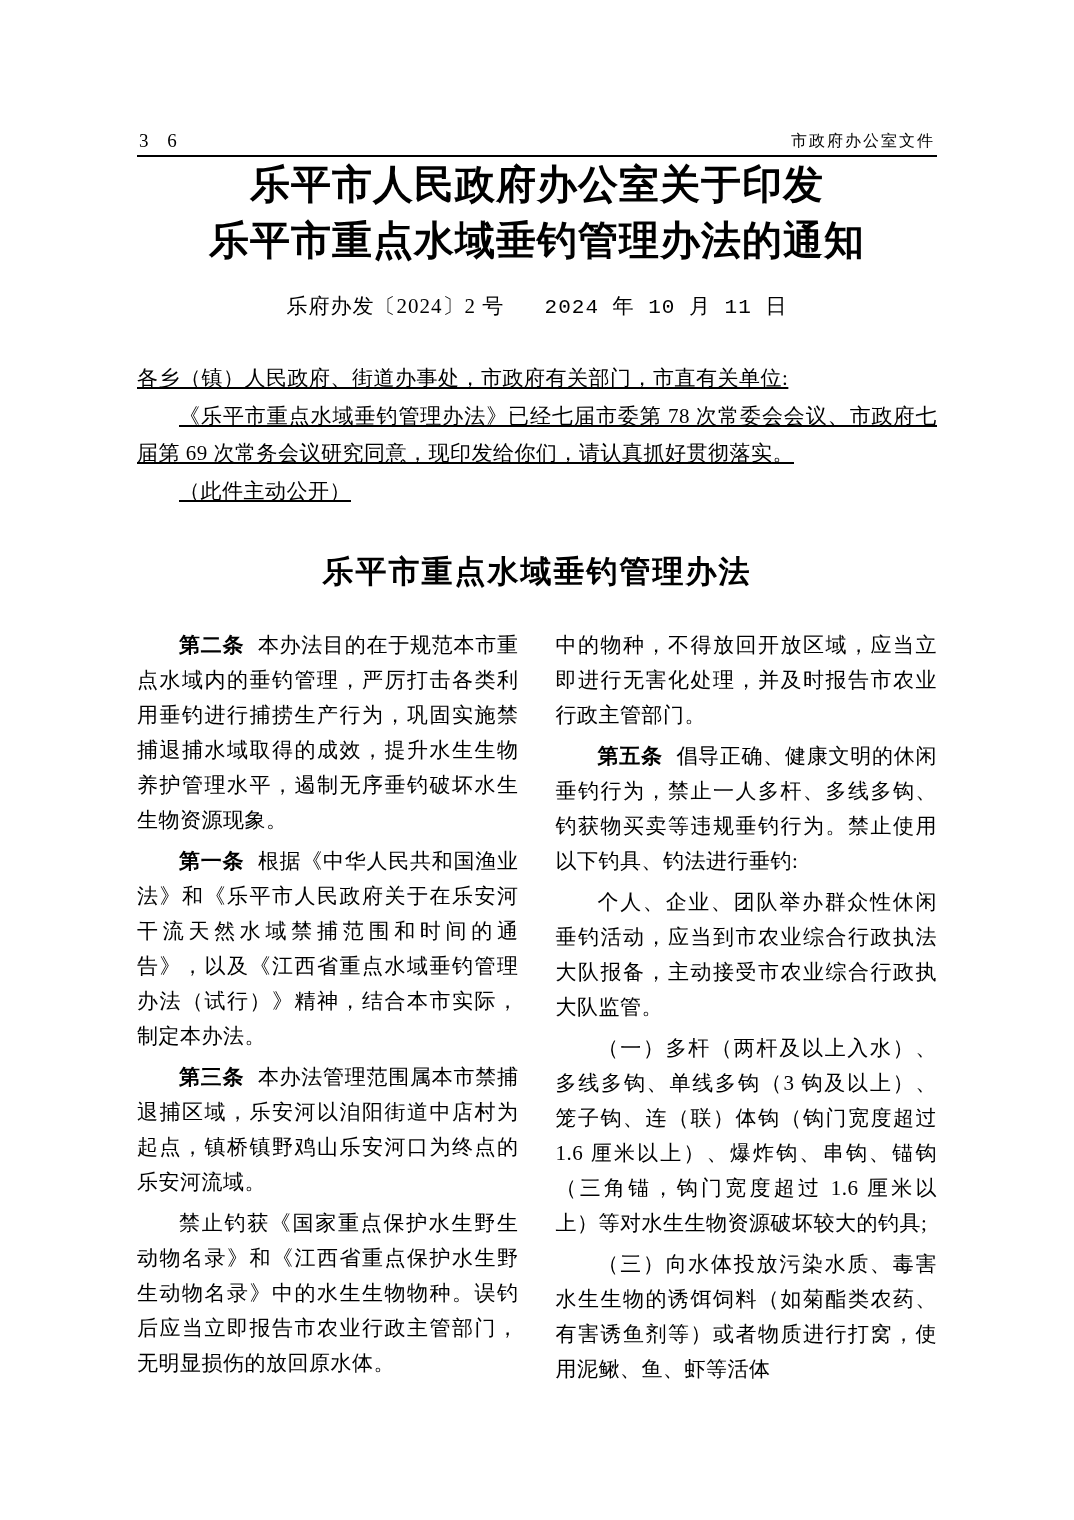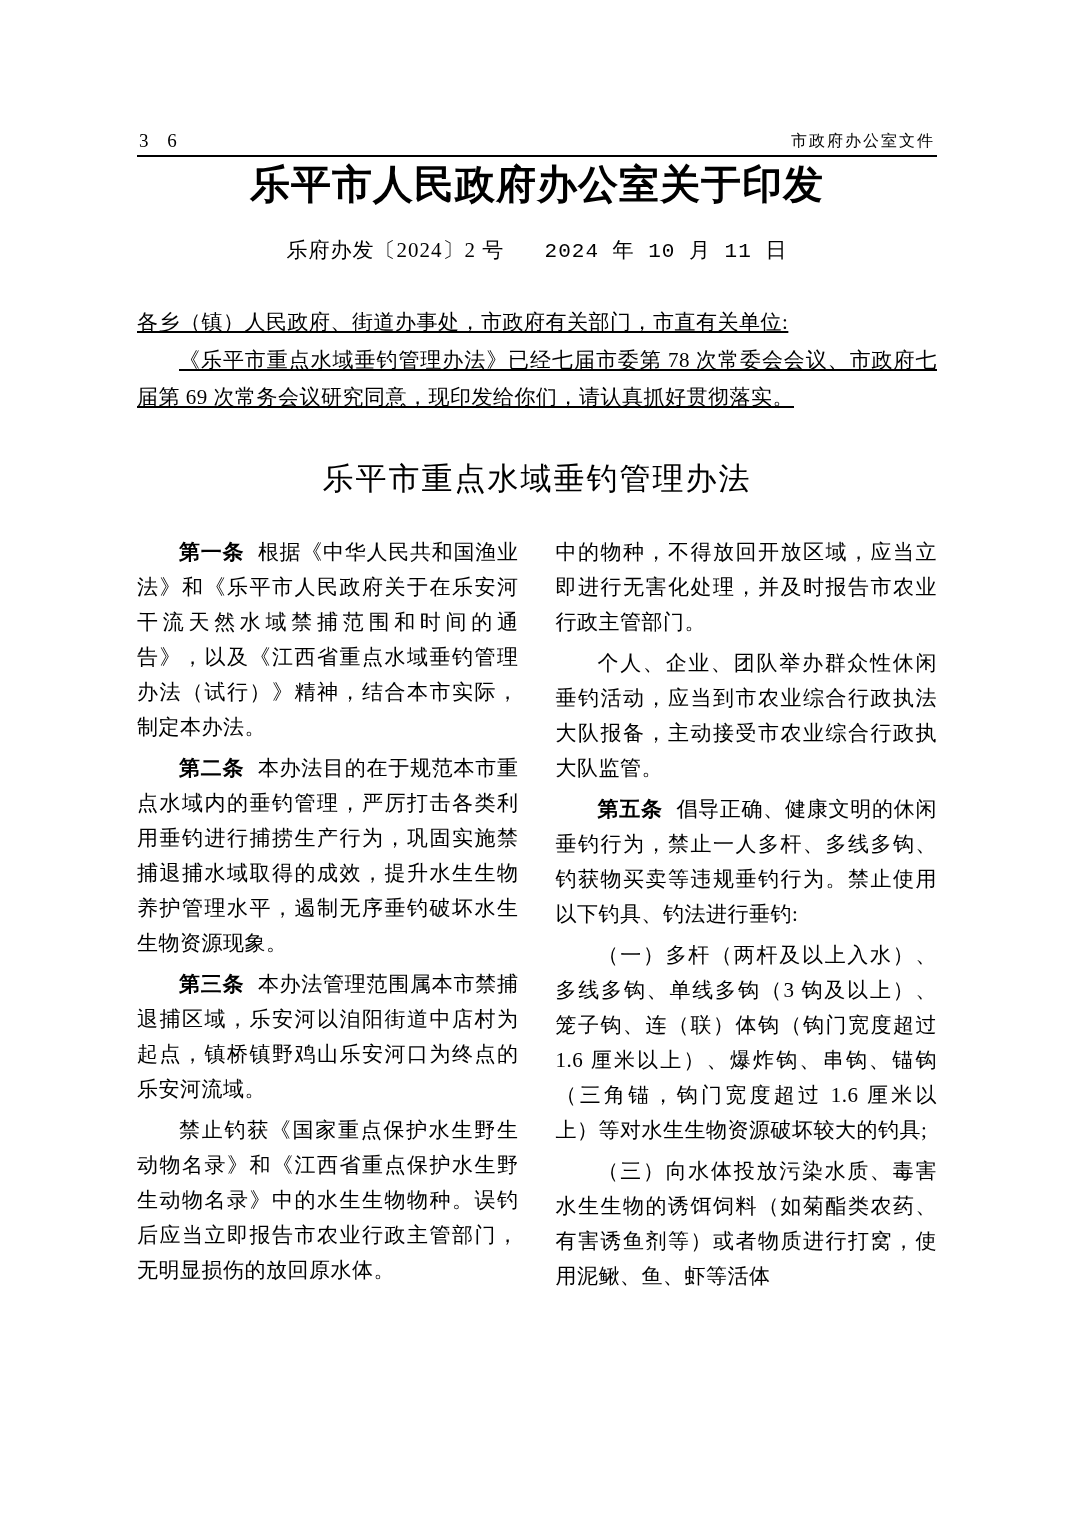--- a/index.html
+++ b/index.html
@@ -110,6 +110,7 @@
 
   <div class="notice-title">
     <div>乐平市人民政府办公室关于印发</div>
+    <div>乐平市重点水域垂钓管理办法的通知</div>
   </div>
 
   <div class="doc-meta">

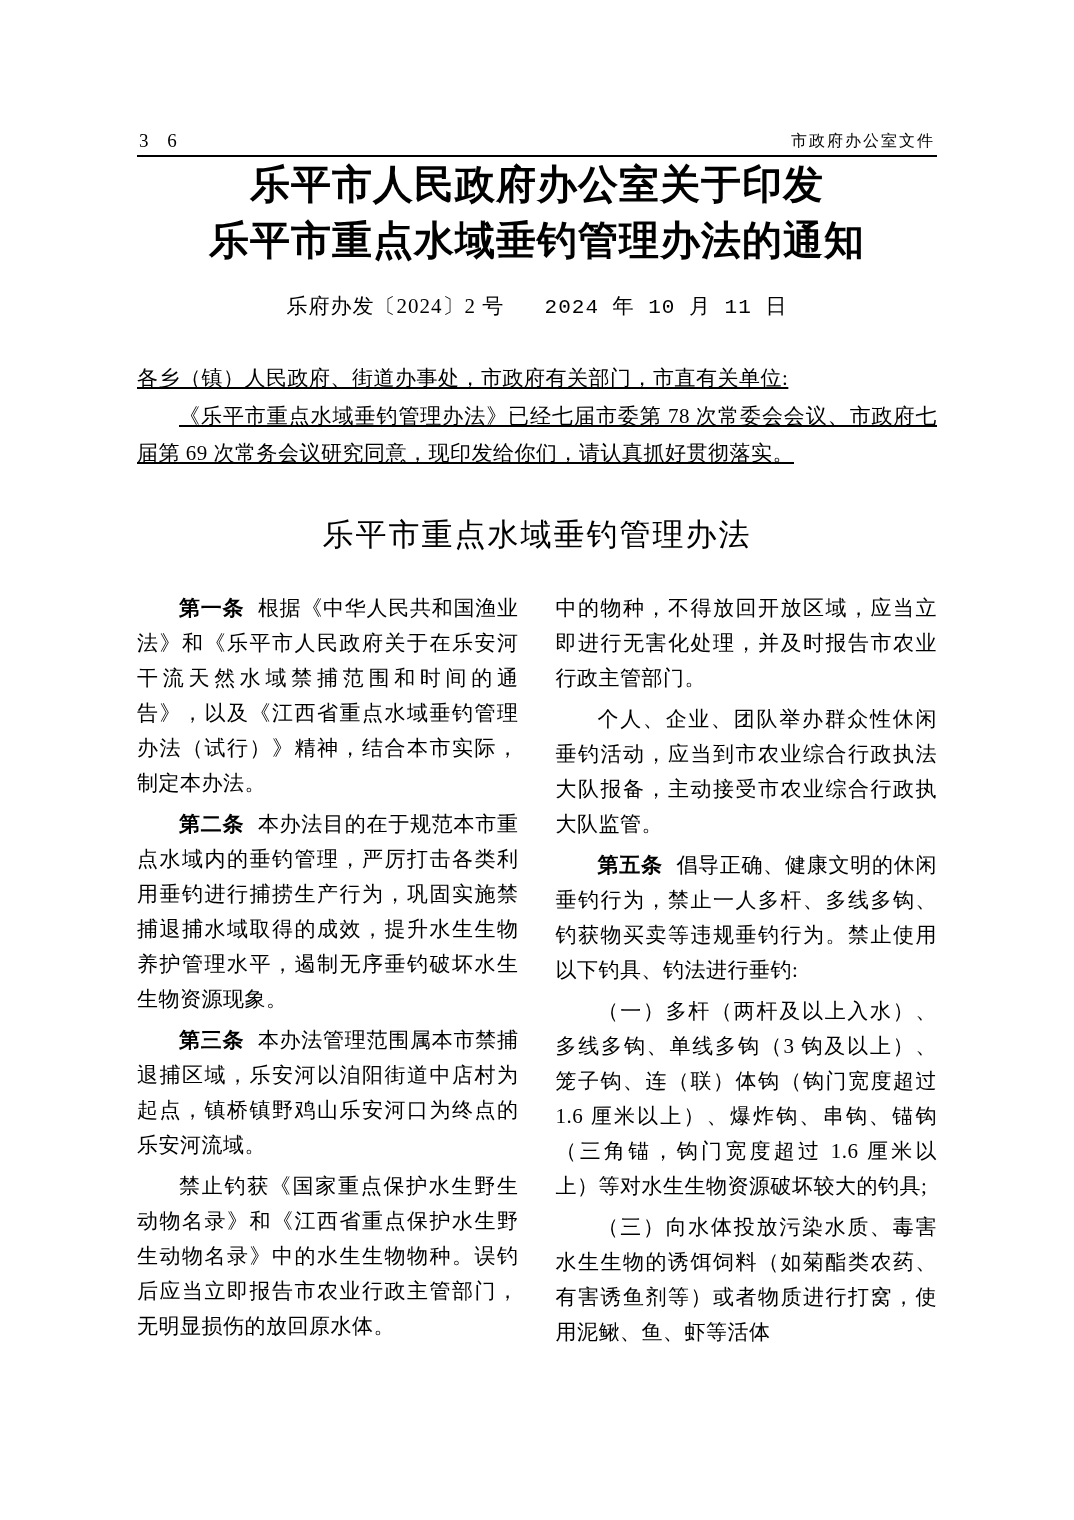--- a/index.html
+++ b/index.html
@@ -121,6 +121,7 @@
   <div class="notice-body">
     <p class="no-indent">各乡（镇）人民政府、街道办事处，市政府有关部门，市直有关单位:</p>
     <p class="indent">《乐平市重点水域垂钓管理办法》已经七届市委第 78 次常委会会议、市政府七届第 69 次常务会议研究同意，现印发给你们，请认真抓好贯彻落实。</p>
+    <p class="indent">（此件主动公开）</p>
   </div>
 
   <h2 class="measures-title">乐平市重点水域垂钓管理办法</h2>

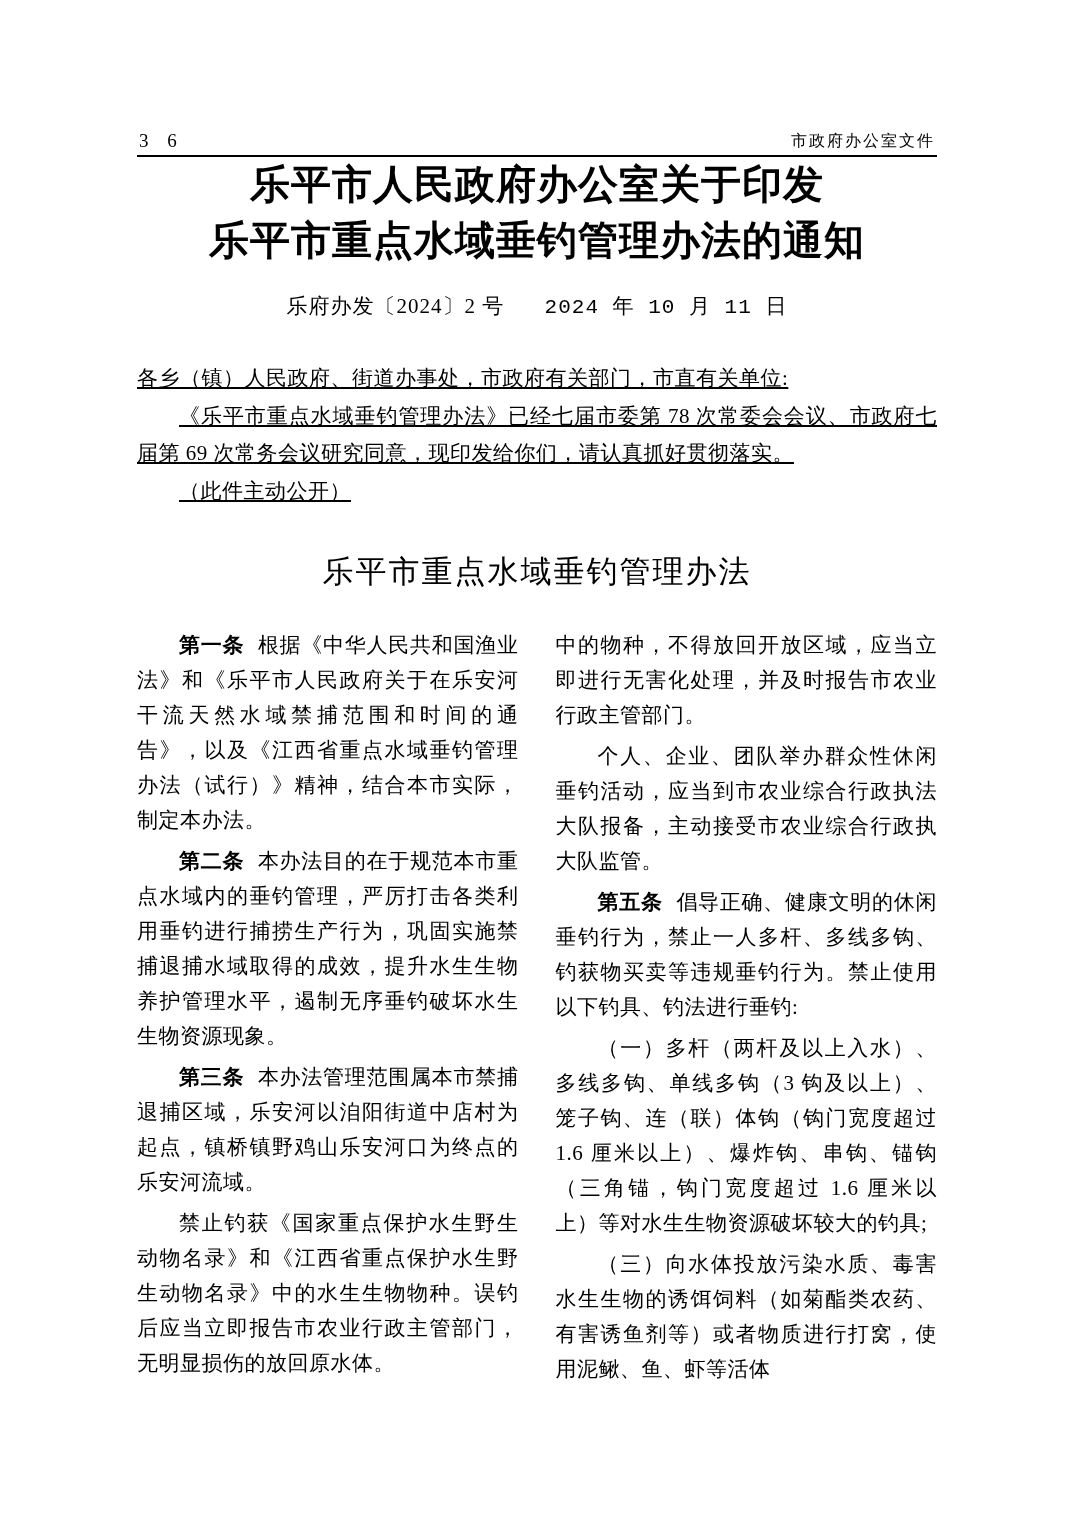--- a/index.html
+++ b/index.html
@@ -73,7 +73,7 @@
     margin: 41px 0 0 0;
     text-align: center;
     font-family: "Liberation Sans", "DejaVu Sans", sans-serif;
-    font-weight: normal;
+    font-weight: bold;
     font-size: 31px;
     letter-spacing: 2px;
   }

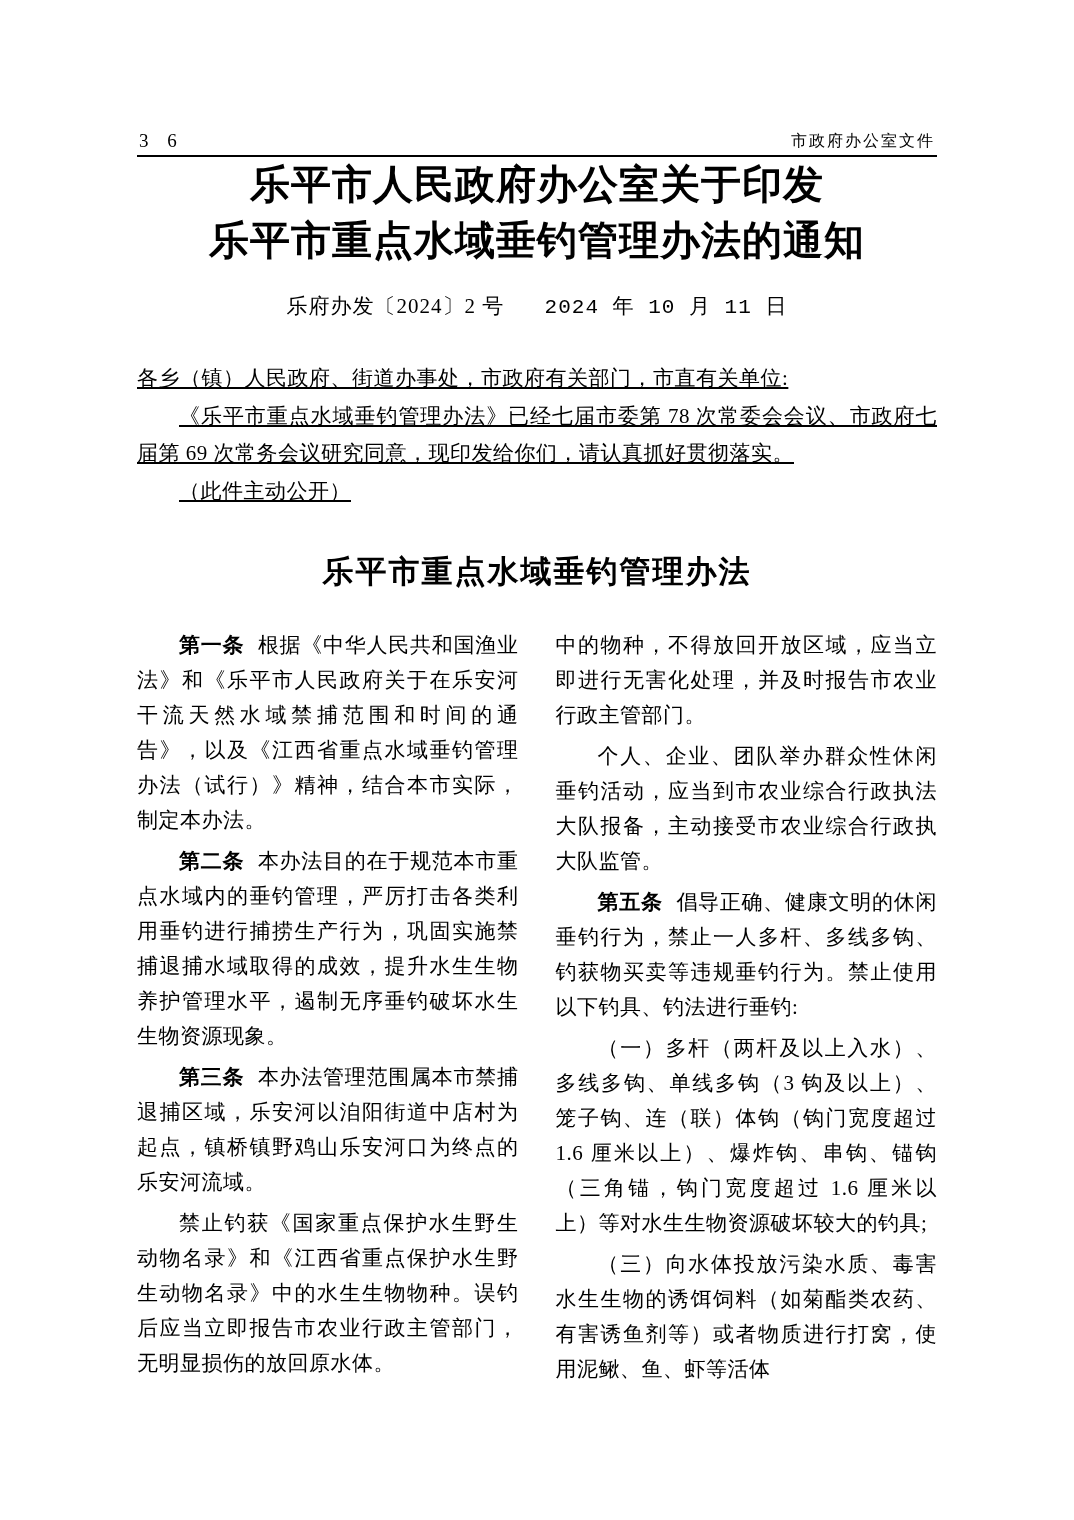--- a/index.html
+++ b/index.html
@@ -128,8 +128,8 @@
 
   <div class="columns">
     <div class="col" id="left-col">
+        <p class="indent"><span class="article-label">第二条</span>本办法目的在于规范本市重点水域内的垂钓管理，严厉打击各类利用垂钓进行捕捞生产行为，巩固实施禁捕退捕水域取得的成效，提升水生生物养护管理水平，遏制无序垂钓破坏水生生物资源现象。</p>
         <p class="indent"><span class="article-label">第一条</span>根据《中华人民共和国渔业法》和《乐平市人民政府关于在乐安河干流天然水域禁捕范围和时间的通告》，以及《江西省重点水域垂钓管理办法（试行）》精神，结合本市实际，制定本办法。</p>
-        <p class="indent"><span class="article-label">第二条</span>本办法目的在于规范本市重点水域内的垂钓管理，严厉打击各类利用垂钓进行捕捞生产行为，巩固实施禁捕退捕水域取得的成效，提升水生生物养护管理水平，遏制无序垂钓破坏水生生物资源现象。</p>
         <p class="indent"><span class="article-label">第三条</span>本办法管理范围属本市禁捕退捕区域，乐安河以洎阳街道中店村为起点，镇桥镇野鸡山乐安河口为终点的乐安河流域。</p>
         <p class="indent">禁止钓获《国家重点保护水生野生动物名录》和《江西省重点保护水生野生动物名录》中的水生生物物种。误钓后应当立即报告市农业行政主管部门，无明显损伤的放回原水体。</p>
       </div>

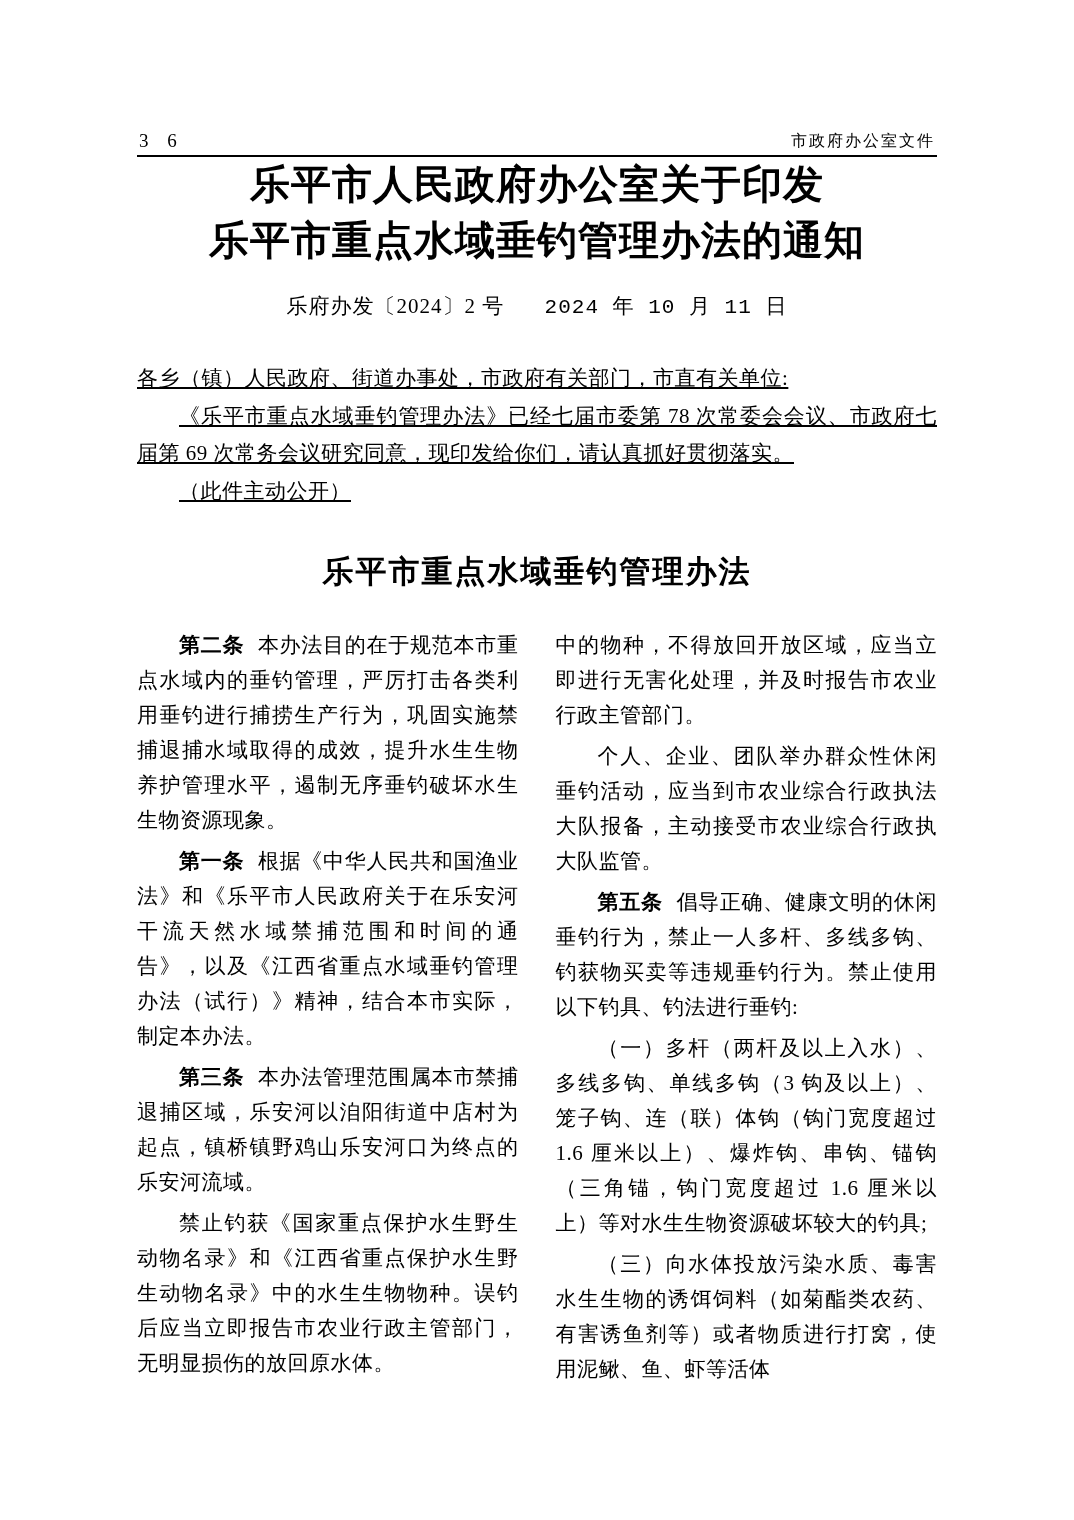--- a/index.html
+++ b/index.html
@@ -135,8 +135,8 @@
       </div>
     <div class="col" id="right-col">
         <p class="no-indent">中的物种，不得放回开放区域，应当立即进行无害化处理，并及时报告市农业行政主管部门。</p>
+        <p class="indent"><span class="article-label">第五条</span>倡导正确、健康文明的休闲垂钓行为，禁止一人多杆、多线多钩、钓获物买卖等违规垂钓行为。禁止使用以下钓具、钓法进行垂钓:</p>
         <p class="indent">个人、企业、团队举办群众性休闲垂钓活动，应当到市农业综合行政执法大队报备，主动接受市农业综合行政执大队监管。</p>
-        <p class="indent"><span class="article-label">第五条</span>倡导正确、健康文明的休闲垂钓行为，禁止一人多杆、多线多钩、钓获物买卖等违规垂钓行为。禁止使用以下钓具、钓法进行垂钓:</p>
         <p class="indent">（一）多杆（两杆及以上入水）、多线多钩、单线多钩（3 钩及以上）、笼子钩、连（联）体钩（钩门宽度超过 1.6 厘米以上）、爆炸钩、串钩、锚钩（三角锚，钩门宽度超过 1.6 厘米以上）等对水生生物资源破坏较大的钓具;</p>
         <p class="indent">（三）向水体投放污染水质、毒害水生生物的诱饵饲料（如菊酯类农药、有害诱鱼剂等）或者物质进行打窝，使用泥鳅、鱼、虾等活体</p>
       </div>

